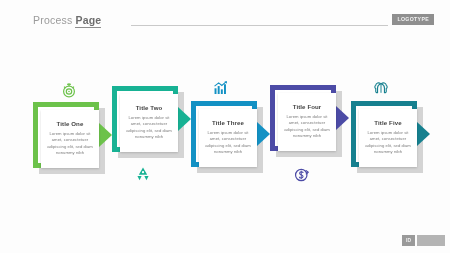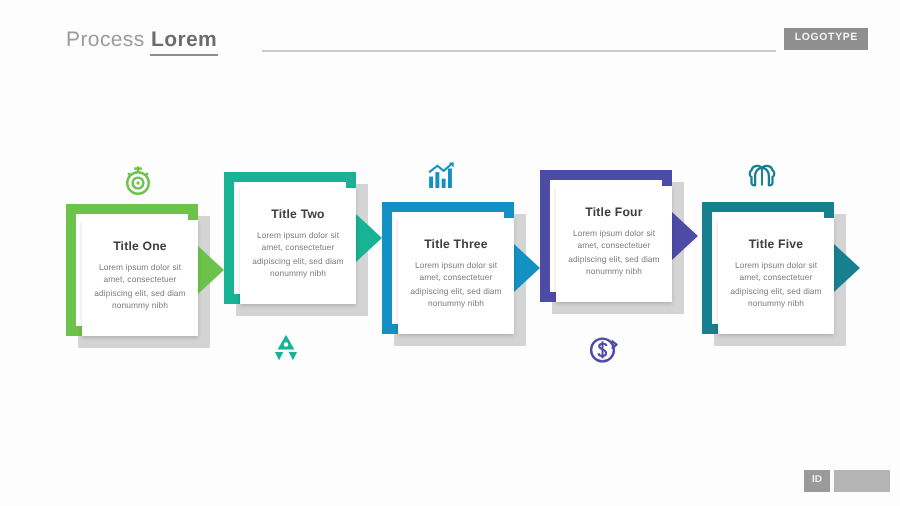--- a/index.html
+++ b/index.html
@@ -91,7 +91,7 @@
   <div class="header">
     <div class="title">
       <span>Process</span>
-      <b>Lorem</b>
+      <b>Page</b>
     </div>
     <div class="hrule"></div>
     <div class="logotype">LOGOTYPE</div>

